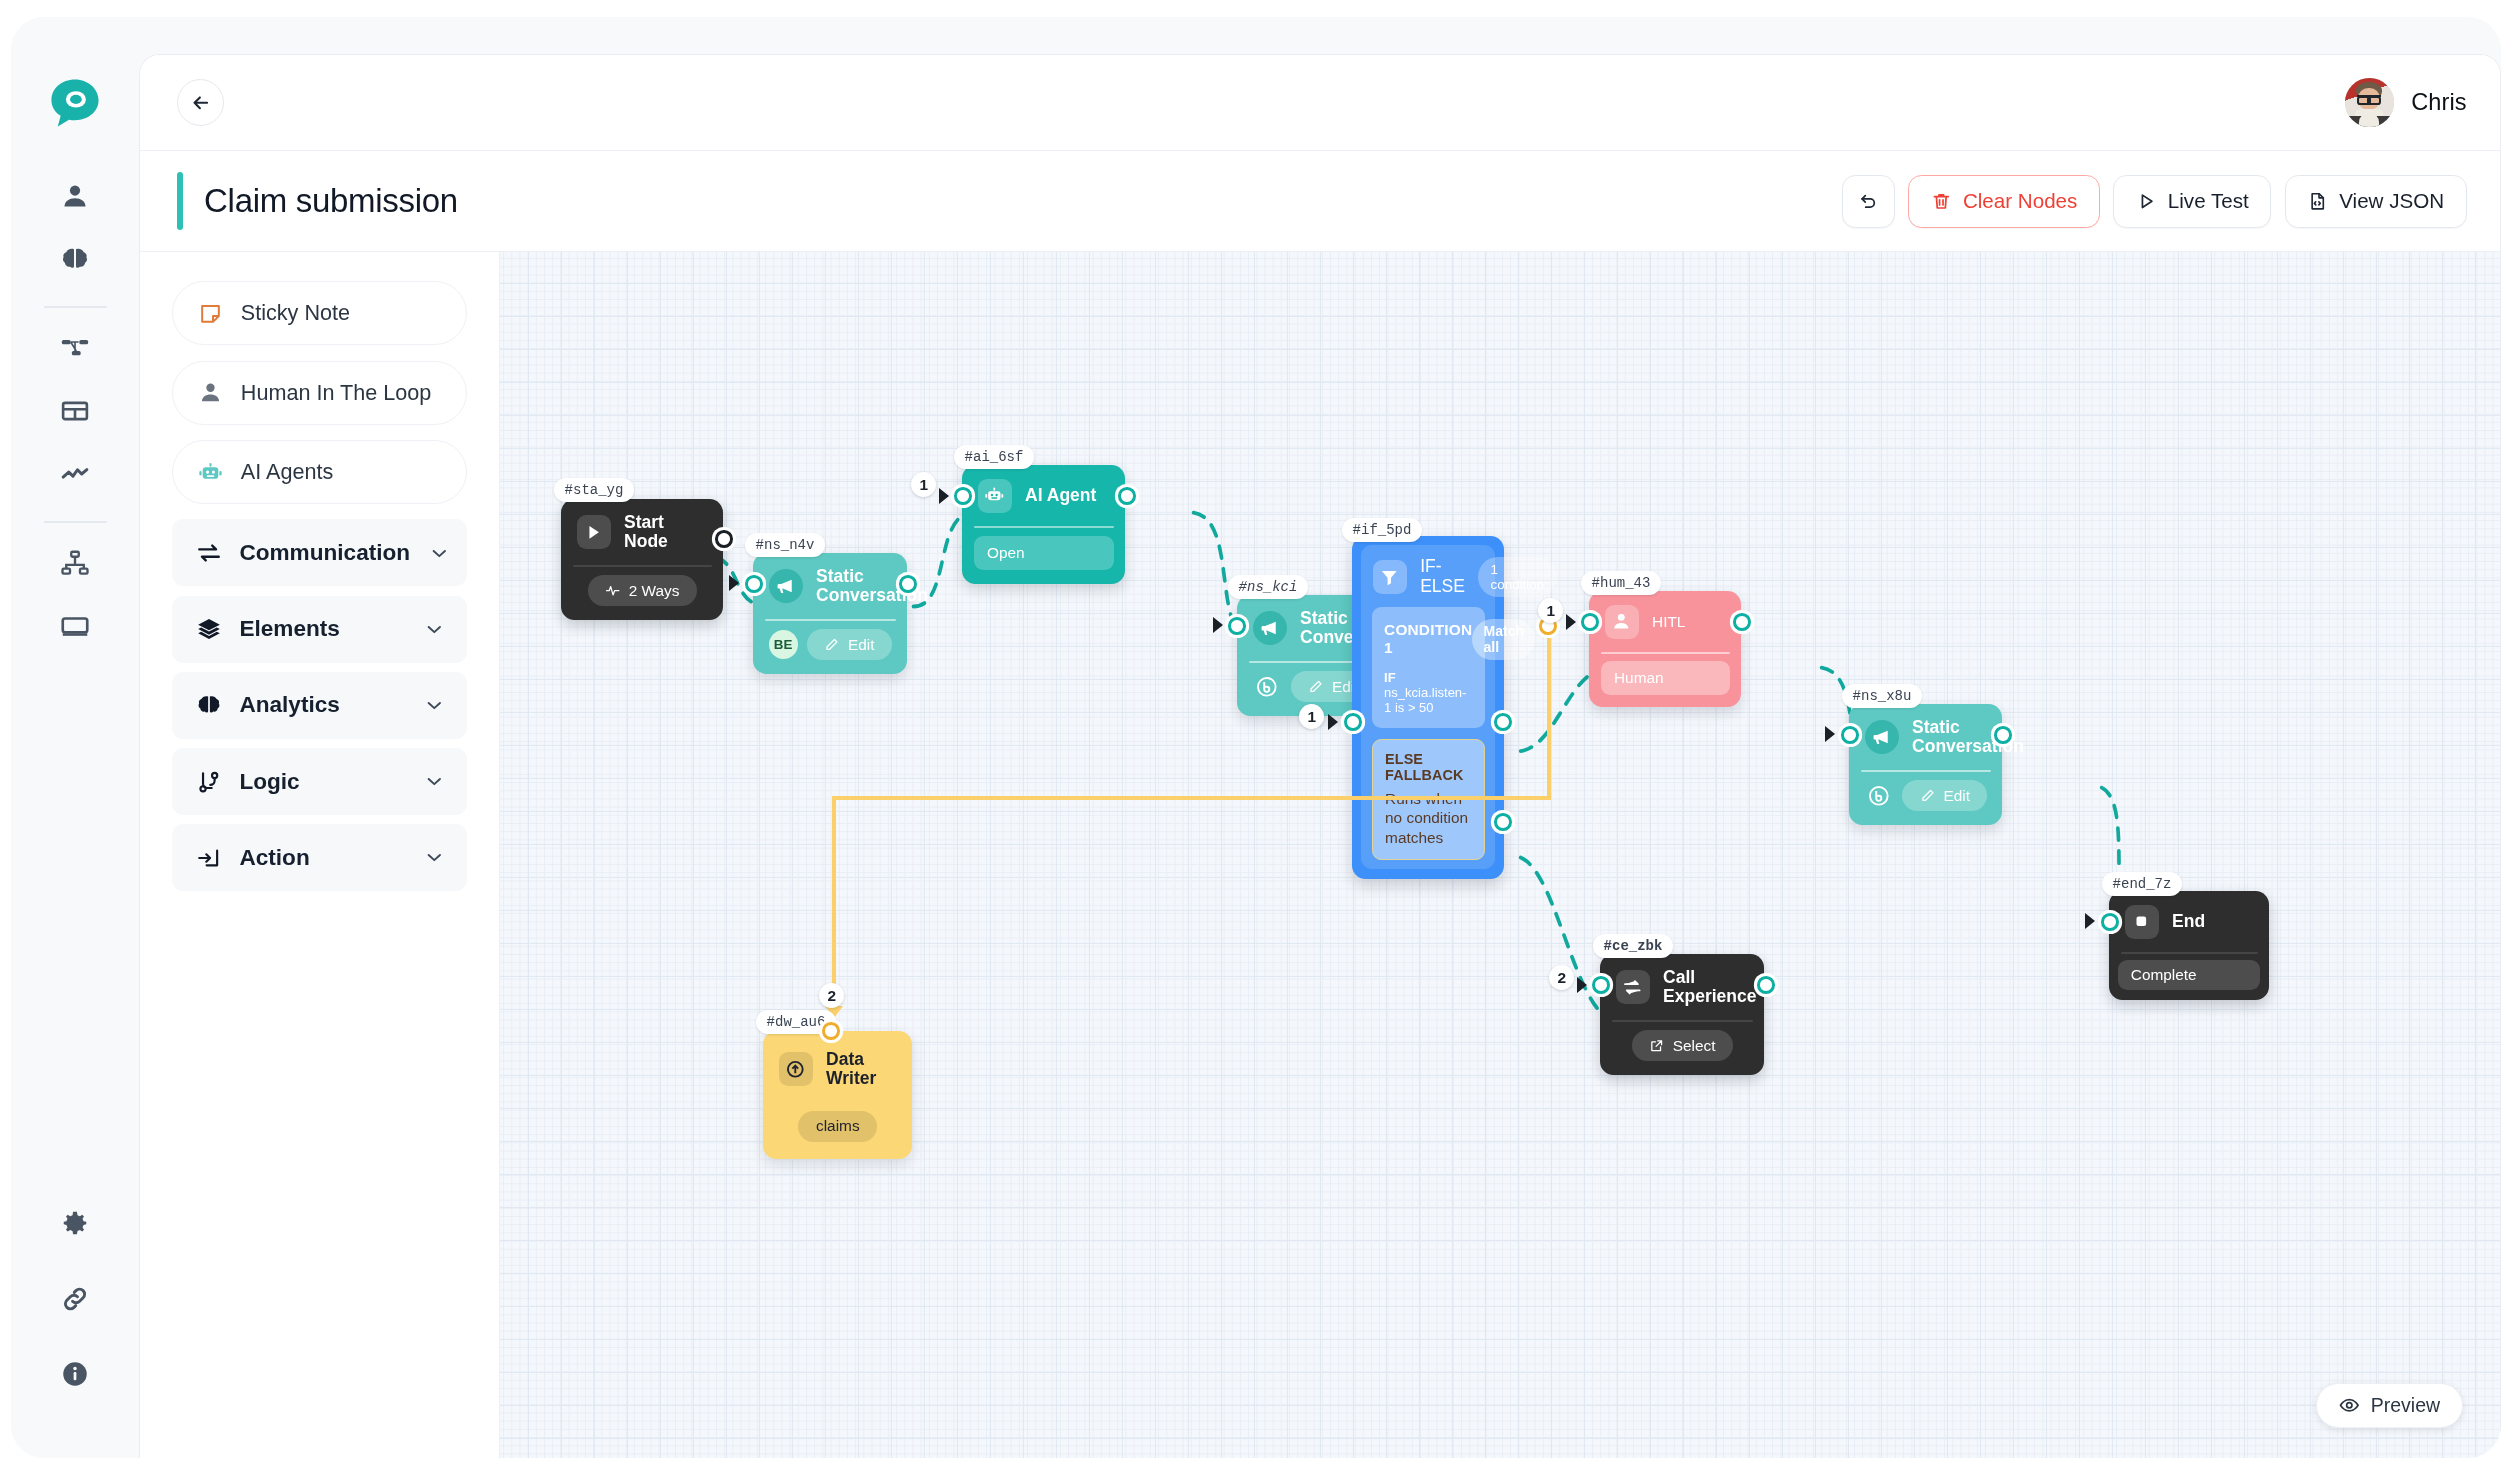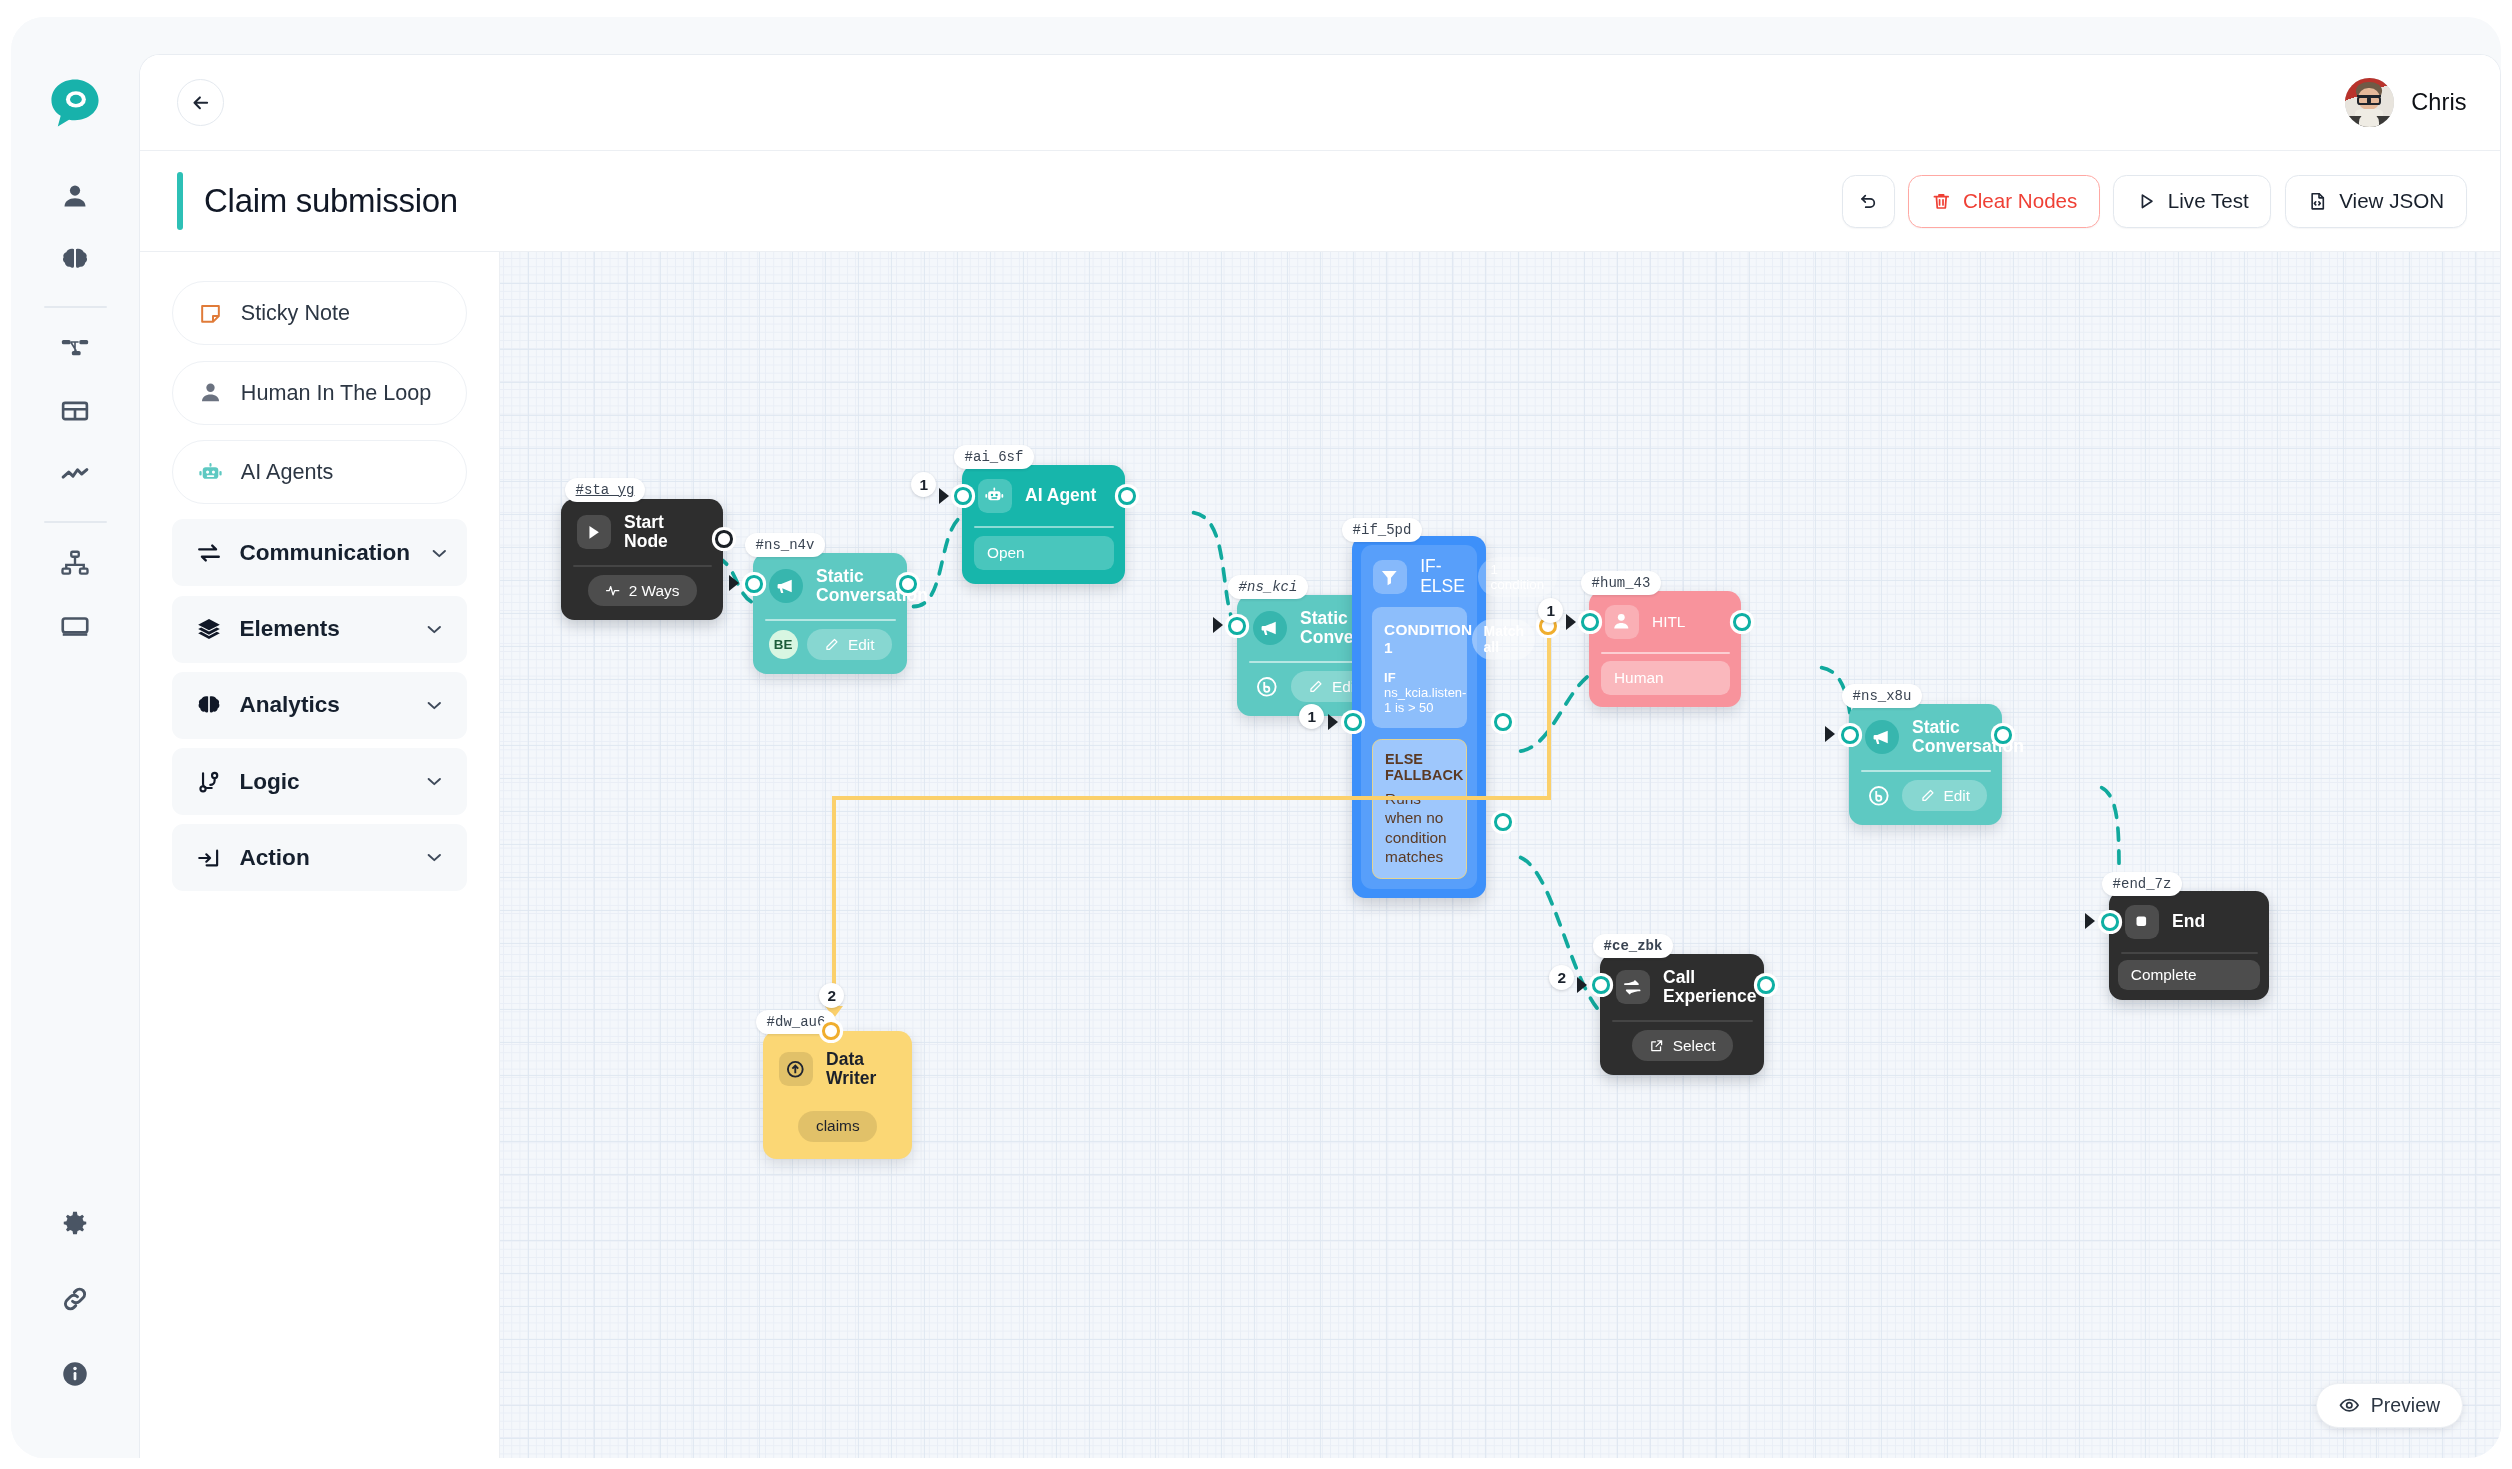--- a/index.html
+++ b/index.html
@@ -572,7 +572,7 @@
         <div style="position:absolute;left:332px;top:544px;width:4.1px;height:216px;background:#fbd06b;z-index:2;"></div>
         <div style="position:absolute;left:325px;top:754px;width:0;height:0;border-left:9.8px solid transparent;border-right:9.8px solid transparent;border-top:12.3px solid #fbd06b;z-index:3;"></div>
 
-        <div class="tag" style="left:65px;top:226px;text-decoration:underline;">#sta_yg</div>
+        <div class="tag" style="left:54px;top:226px;">#sta_yg</div>
         <div class="node n-dark" style="left:61px;top:247px;width:162px;">
           <div class="nhead">
             <div class="nbadge">

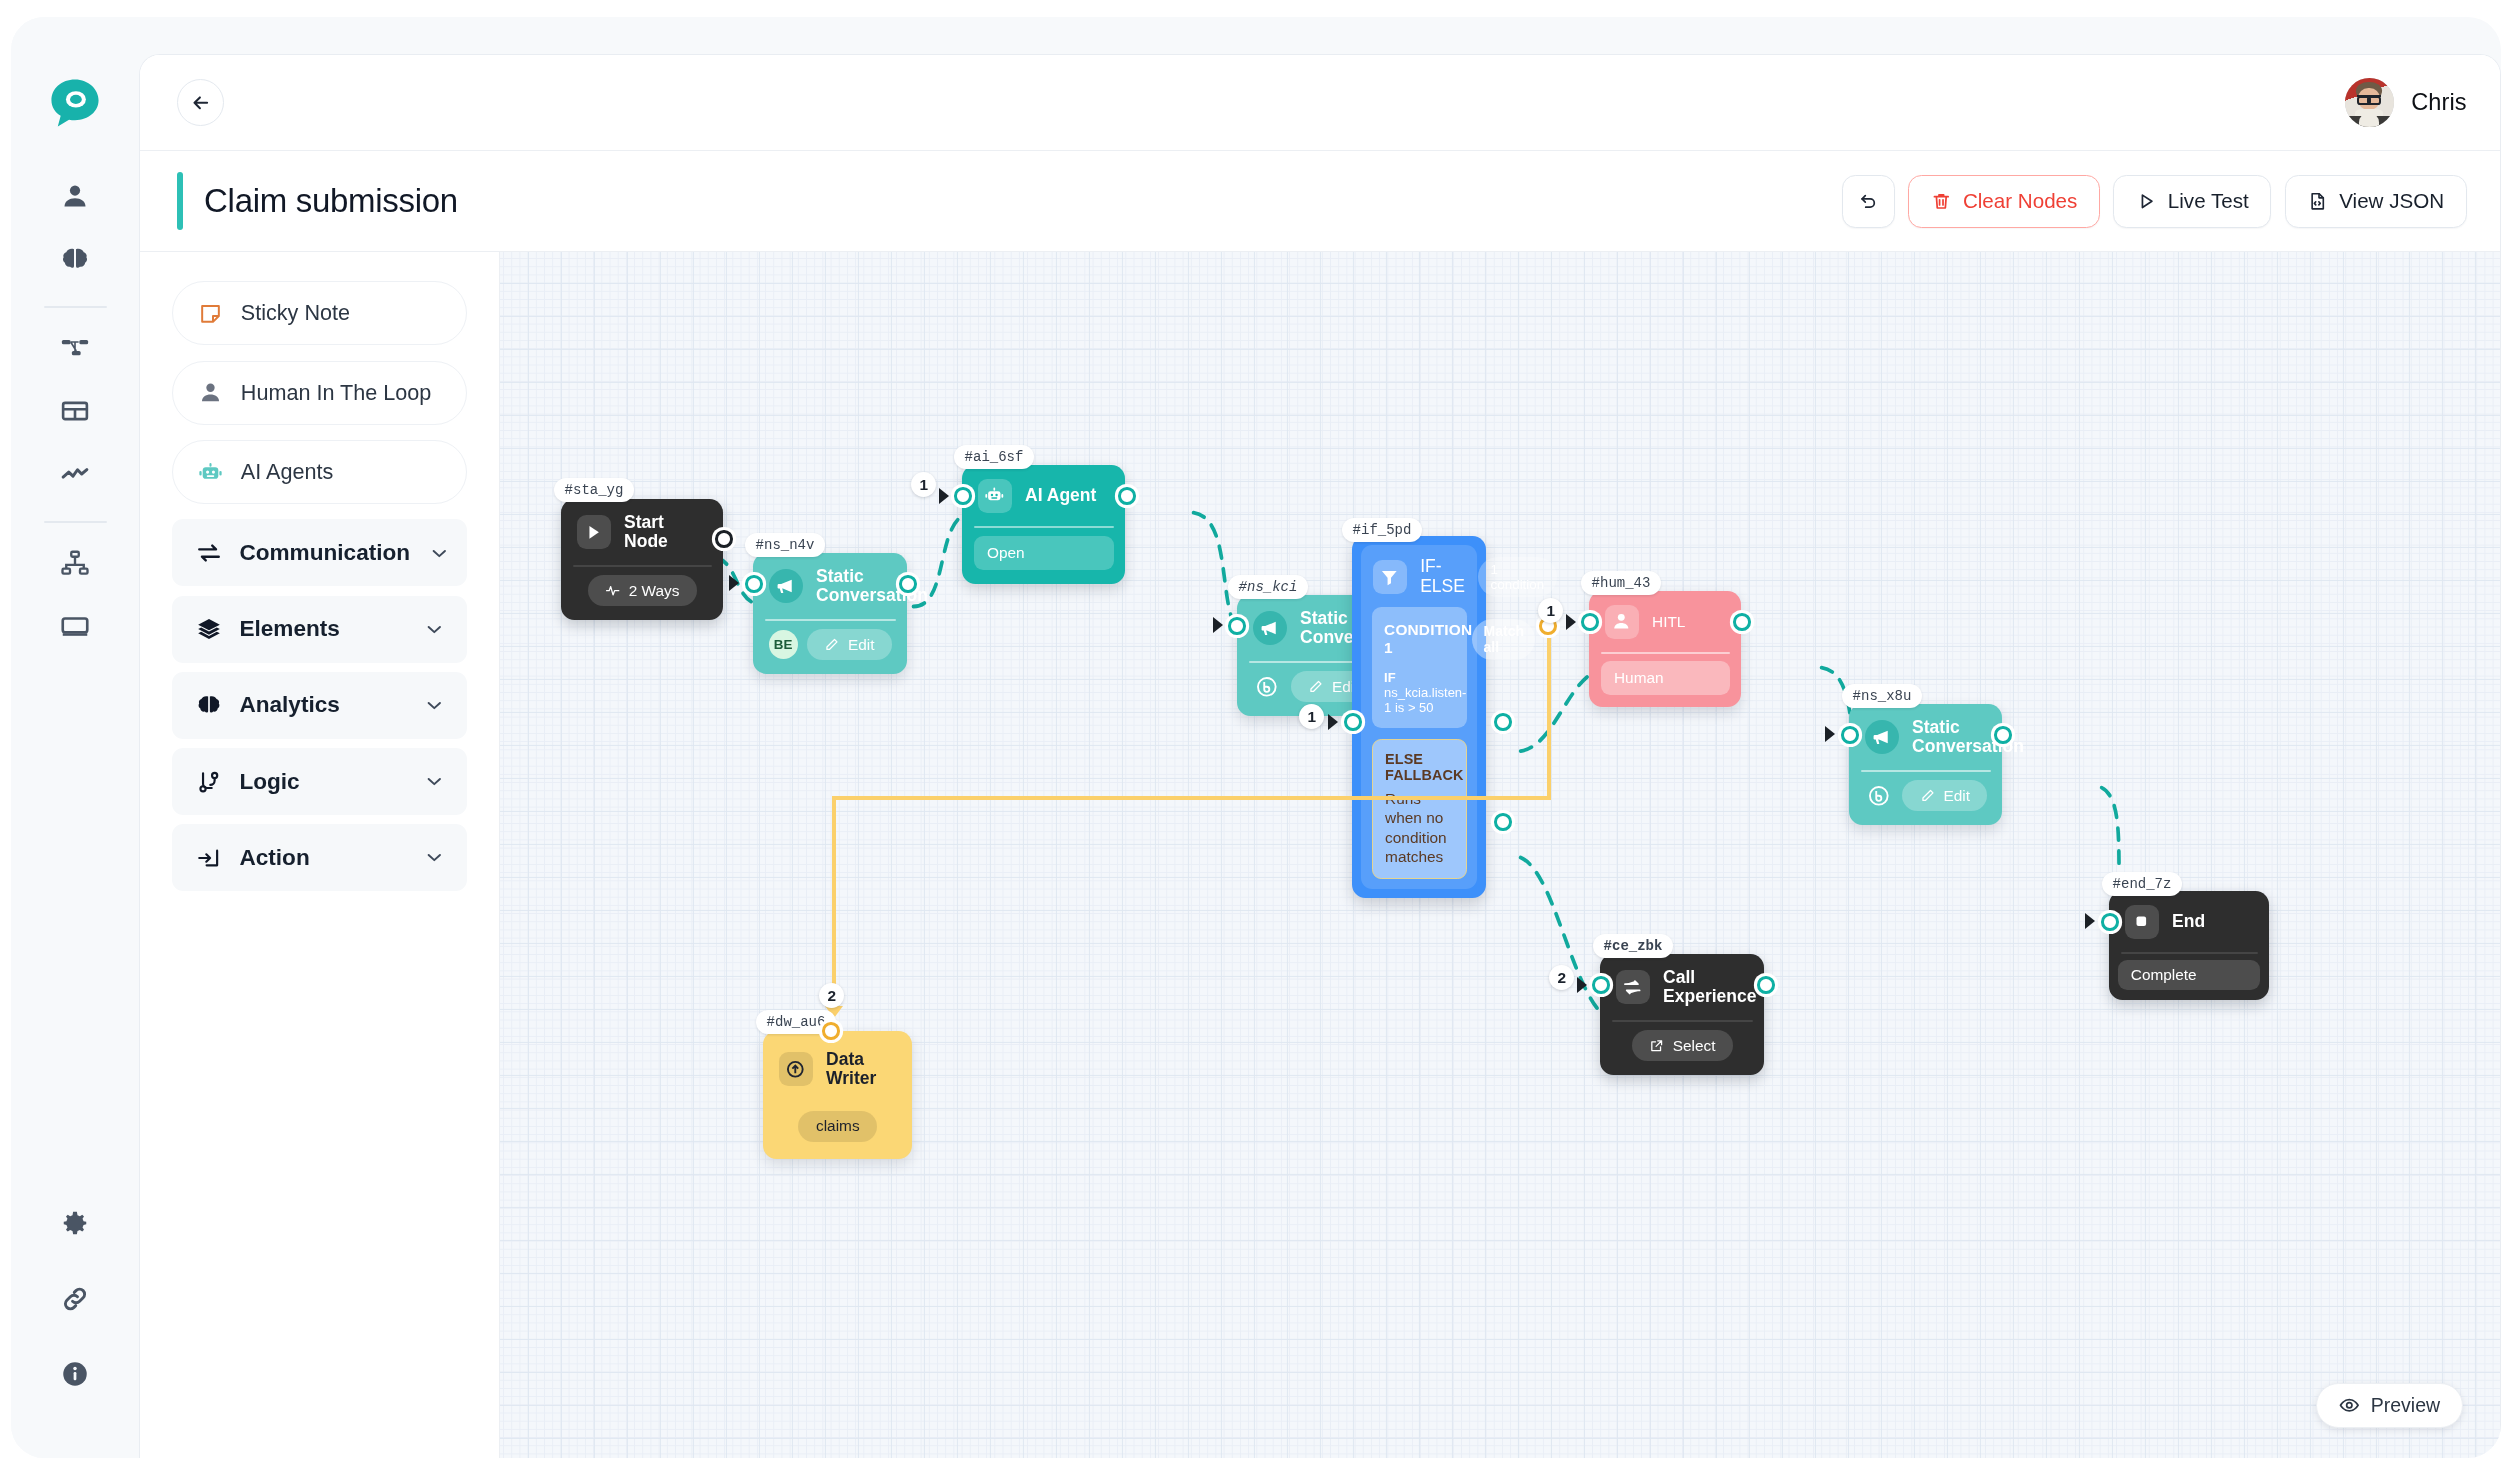--- a/index.html
+++ b/index.html
@@ -698,7 +698,7 @@
         <div class="edge-num" style="left:319px;top:731px;">2</div>
 
         <div class="tag" style="left:842px;top:266px;">#if_5pd</div>
-        <div class="node n-blue" style="left:852px;top:284px;width:134px;">
+        <div class="node n-blue" style="left:852px;top:284px;width:152px;">
           <div class="nb-inner">
             <div class="nhead" style="padding:4.1px 3.1px 7.2px 3.1px;">
               <div class="nbadge">

